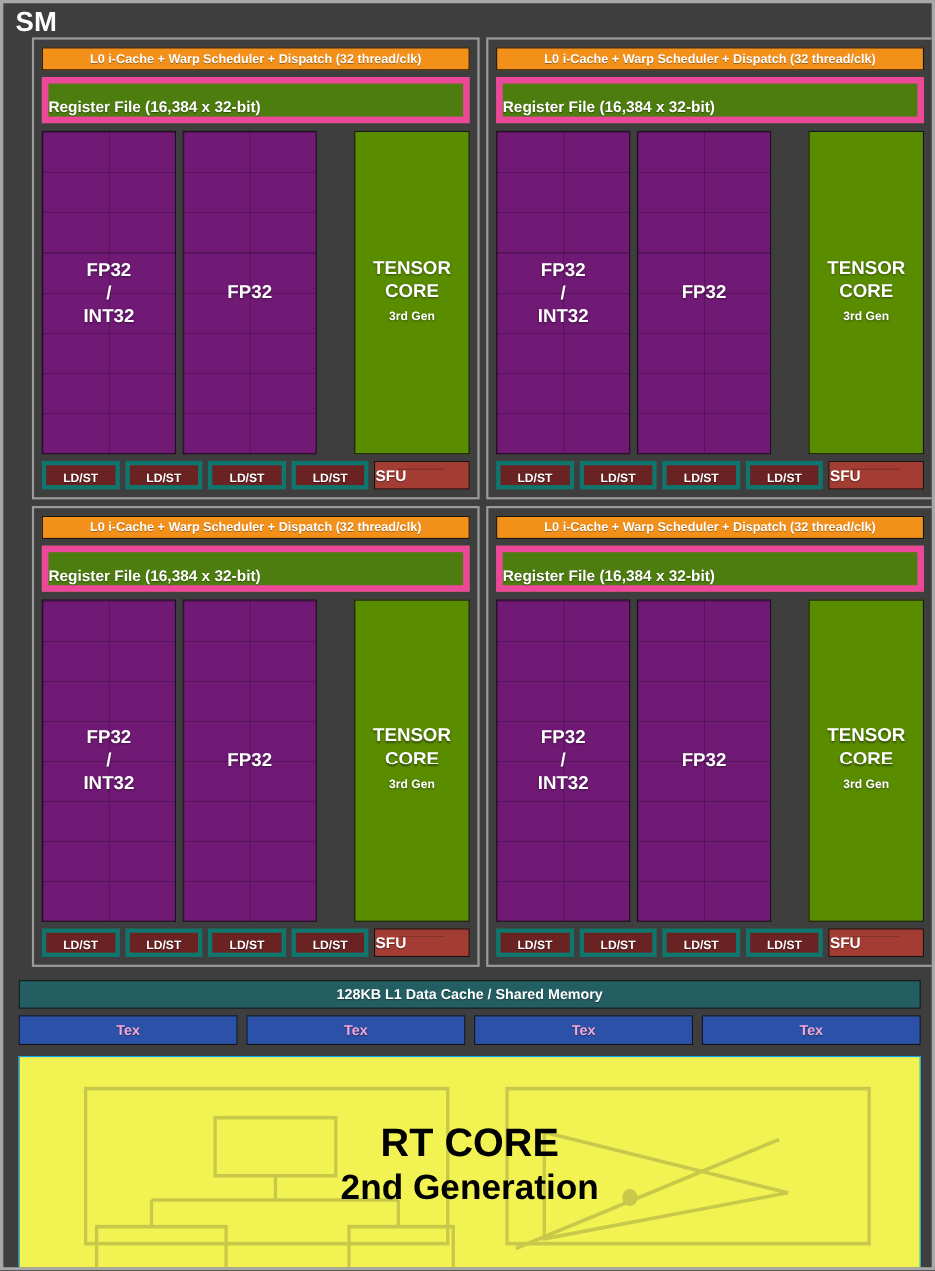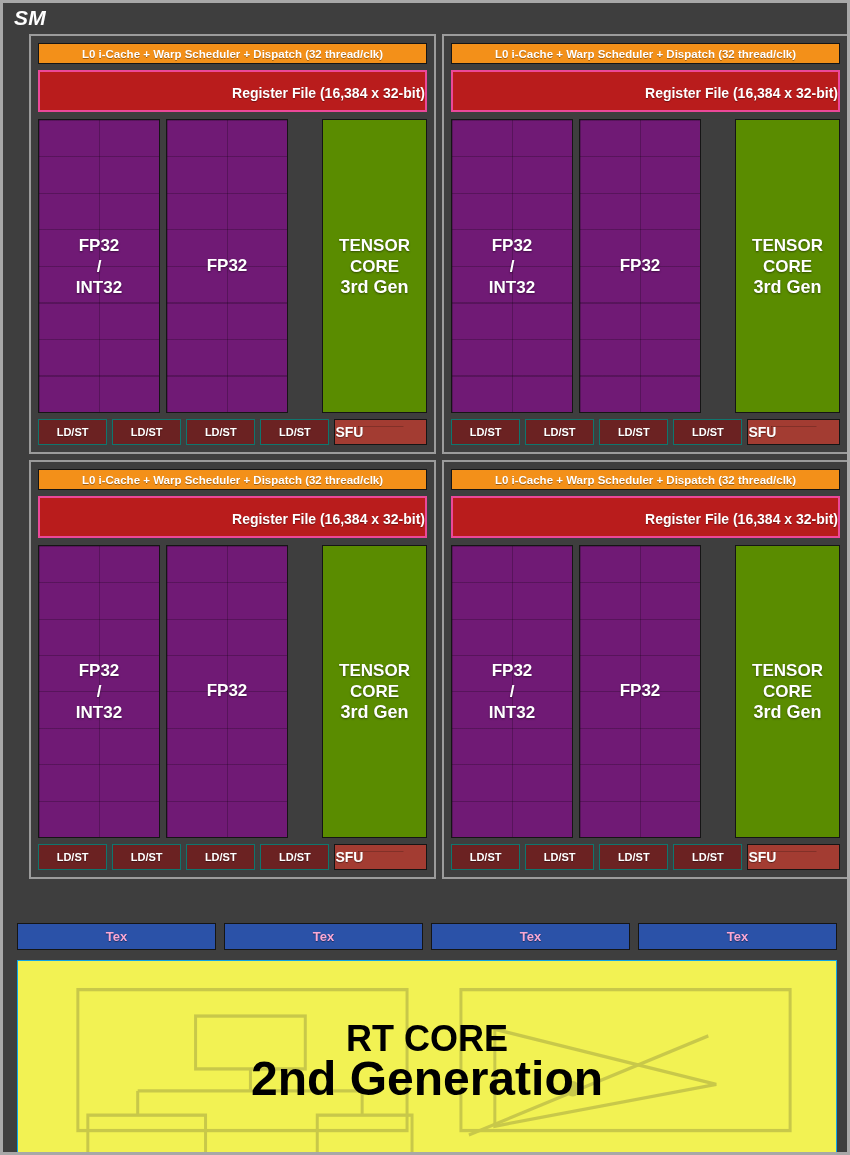--- a/index.html
+++ b/index.html
@@ -28,11 +28,10 @@
     position: absolute;
     left: 11px;
     top: 3px;
-    font-size: 21px;
+    font-size: 25px;
     font-weight: bold;
     color: #ffffff;
     letter-spacing: 0.3px;
-    font-style: italic;
   }
 
   

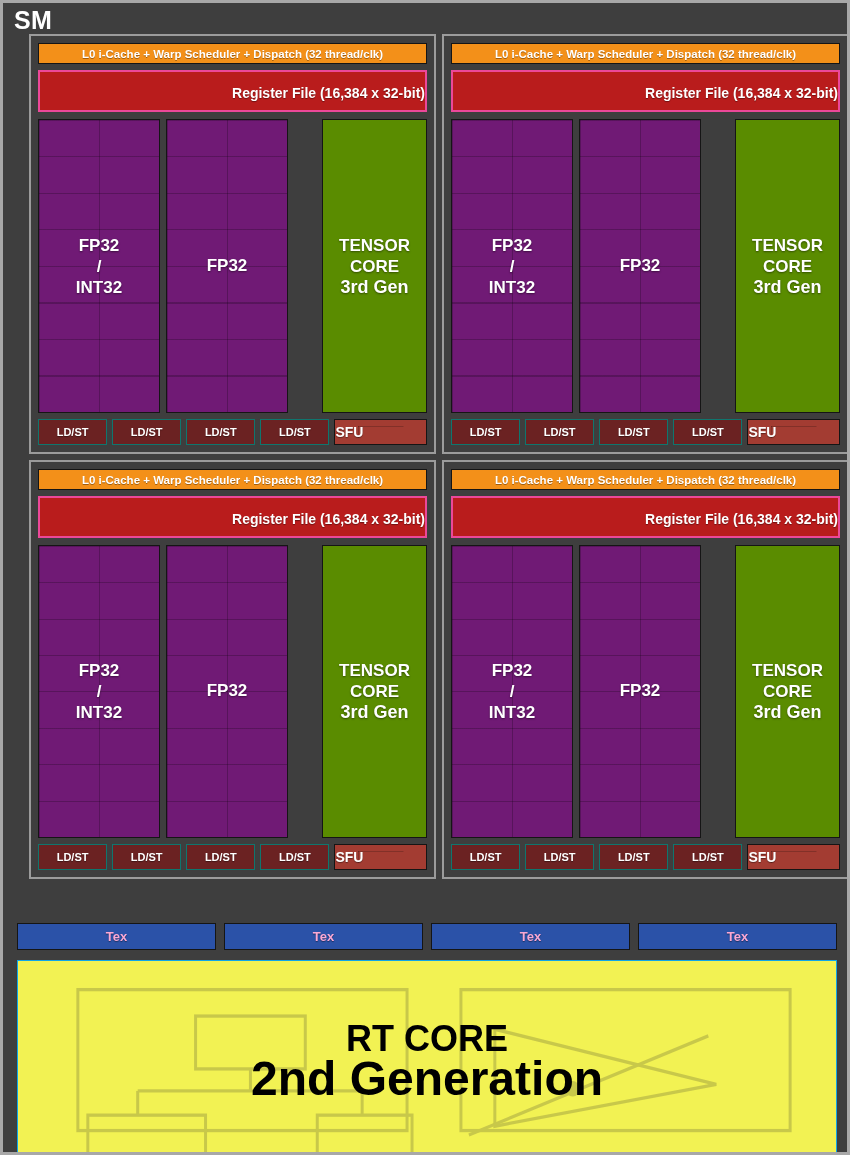--- a/index.html
+++ b/index.html
@@ -72,12 +72,12 @@
 
   .regfile {
     margin-top: 6px;
-    background: #b91c1c;
-    border: 2px solid #ec4899;
+    background: #4d7c0f;
+    border: 6px solid #ec4899;
     color: #ffffff;
     font-size: 14px;
     font-weight: bold;
-    text-align: right;
+    text-align: left;
     height: 42px;
     line-height: 42px;
     box-sizing: border-box;

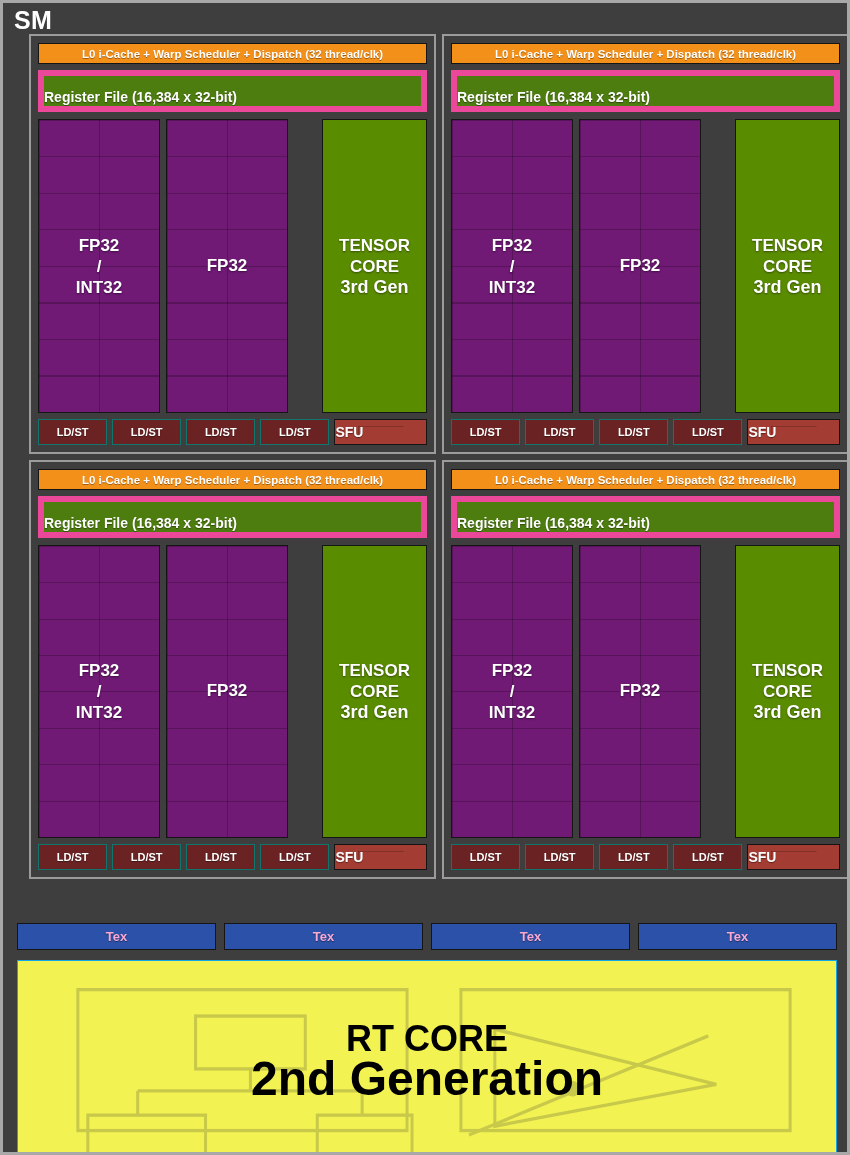--- a/index.html
+++ b/index.html
@@ -134,7 +134,7 @@
   .core-label.fp-int { font-size: 17px; line-height: 21px; }
   .core-label.fp-only { font-size: 17px; }
   .core-label.tensor-lbl { font-size: 17px; line-height: 21px; }
-  .core-label .gen { font-size: 18px; }
+  .core-label .gen { font-size: 11px; }
 
   
   .lsu-row {

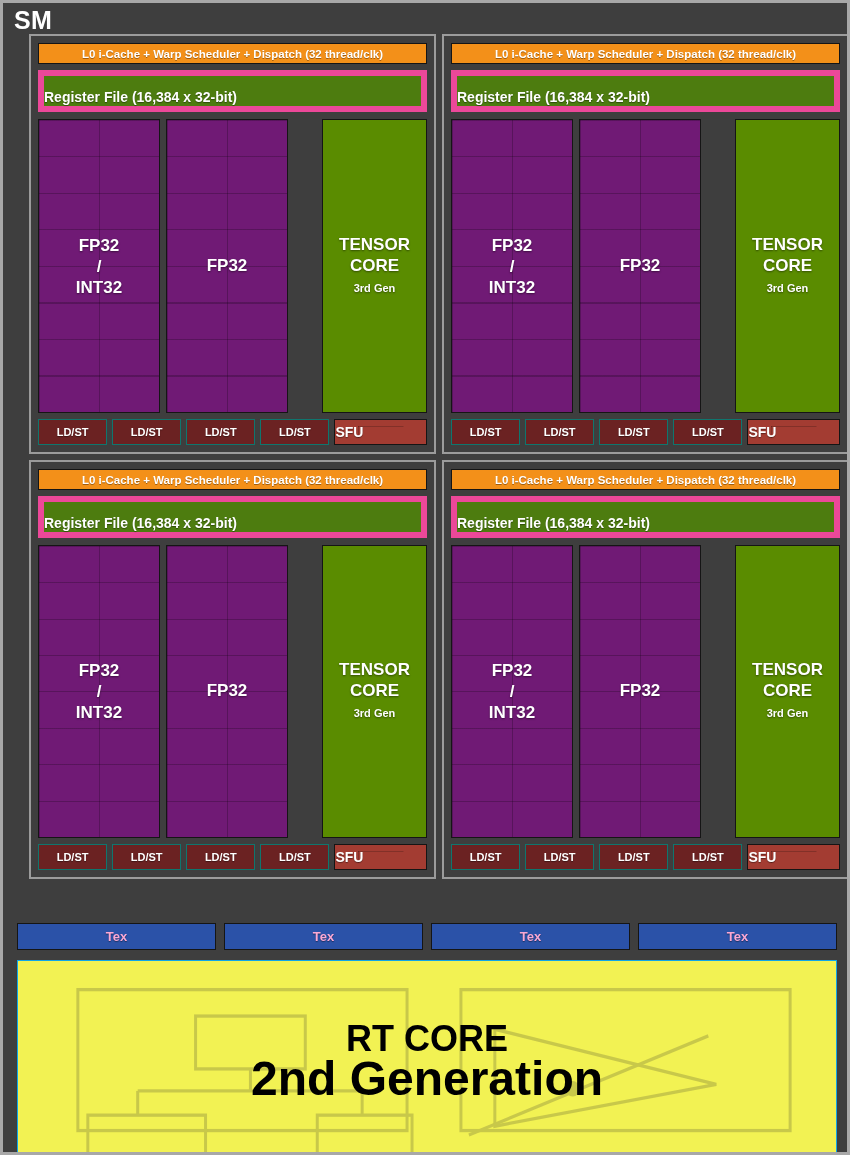--- a/index.html
+++ b/index.html
@@ -146,7 +146,7 @@
   .ldst {
     flex: 1 1 0;
     background: #6b2222;
-    border: 1px solid #0f766e;
+    border: 4px solid #0f766e;
     color: #ffffff;
     font-size: 11px;
     font-weight: bold;

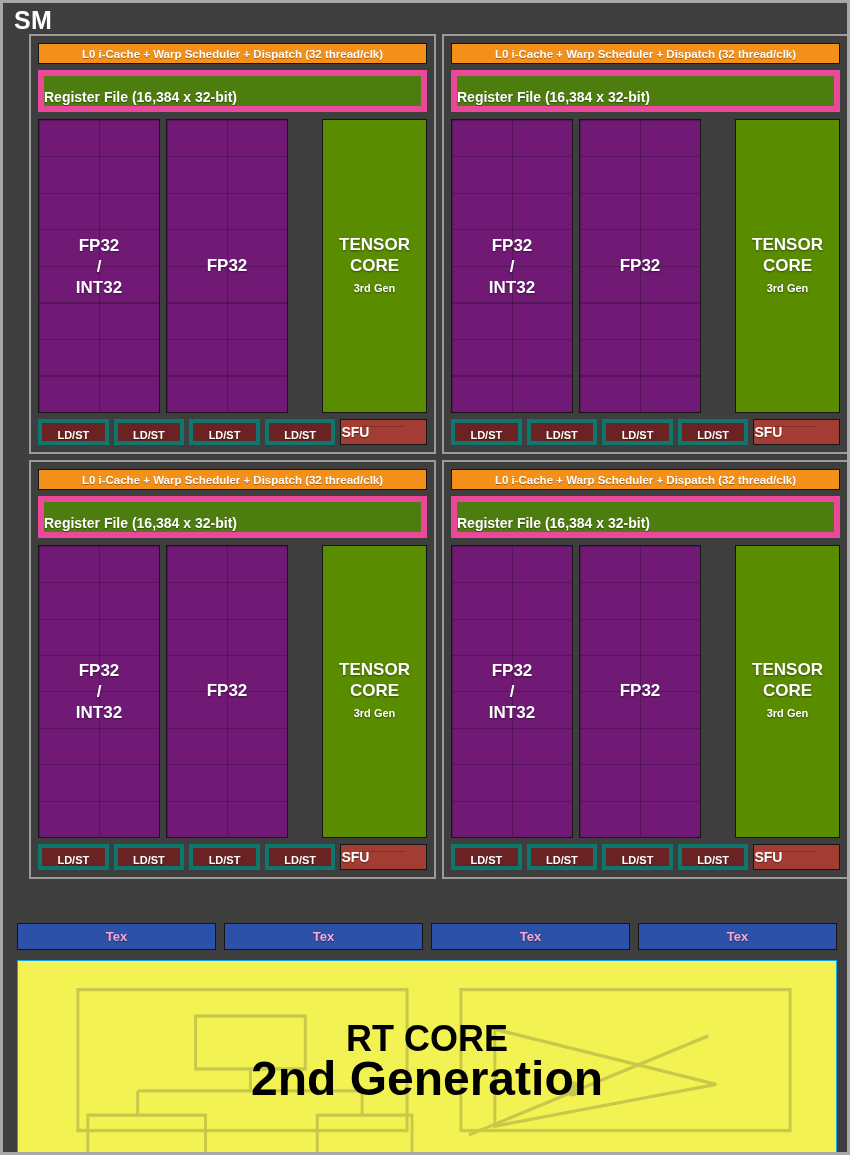--- a/index.html
+++ b/index.html
@@ -409,6 +409,7 @@
 
   </div>
 
+  <div class="l1cache">128KB L1 Data Cache / Shared Memory</div>
 
   <div class="tex-row">
     <div class="tex">Tex</div>

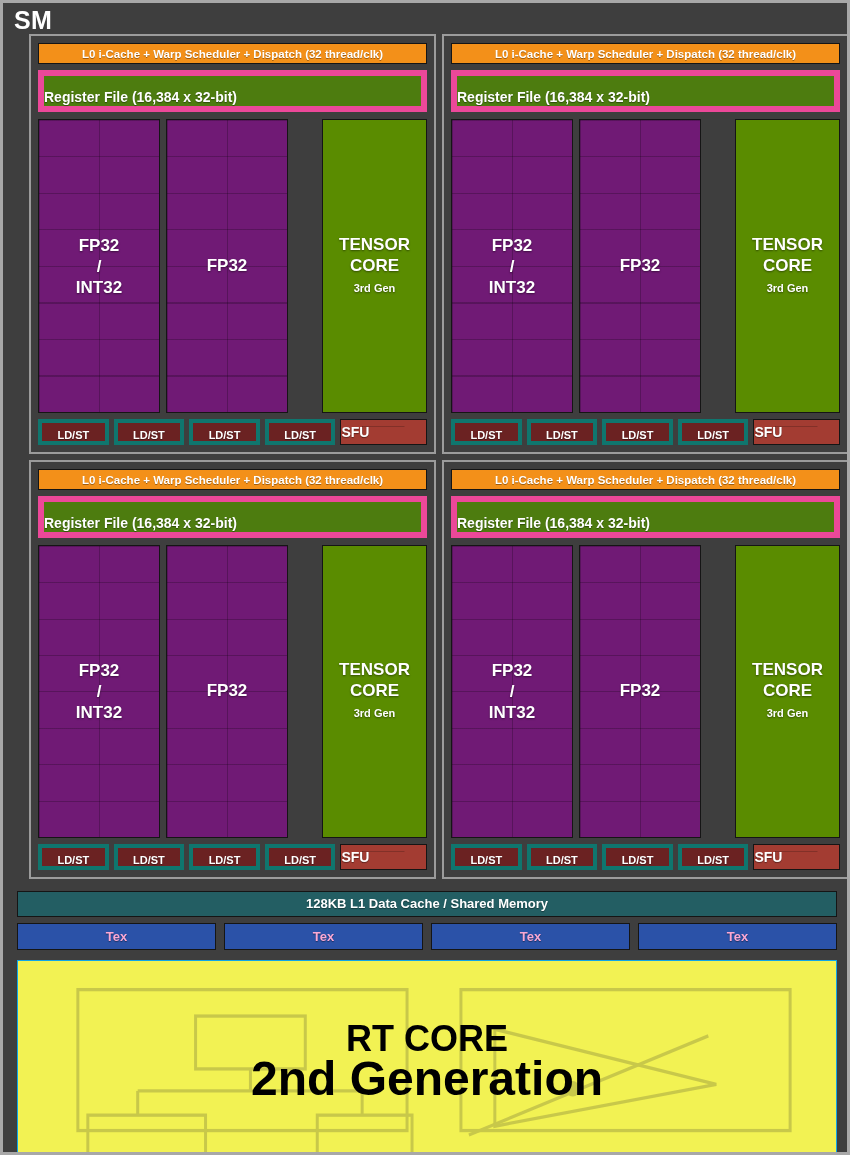--- a/index.html
+++ b/index.html
@@ -252,7 +252,7 @@
     pointer-events: none;
   }
   .rt-label .l1 { font-size: 36px; line-height: 40px; display: block; }
-  .rt-label .l2 { font-size: 48px; line-height: 40px; display: block; }
+  .rt-label .l2 { font-size: 32px; line-height: 40px; display: block; }
 </style>
 </head>
 <body>

